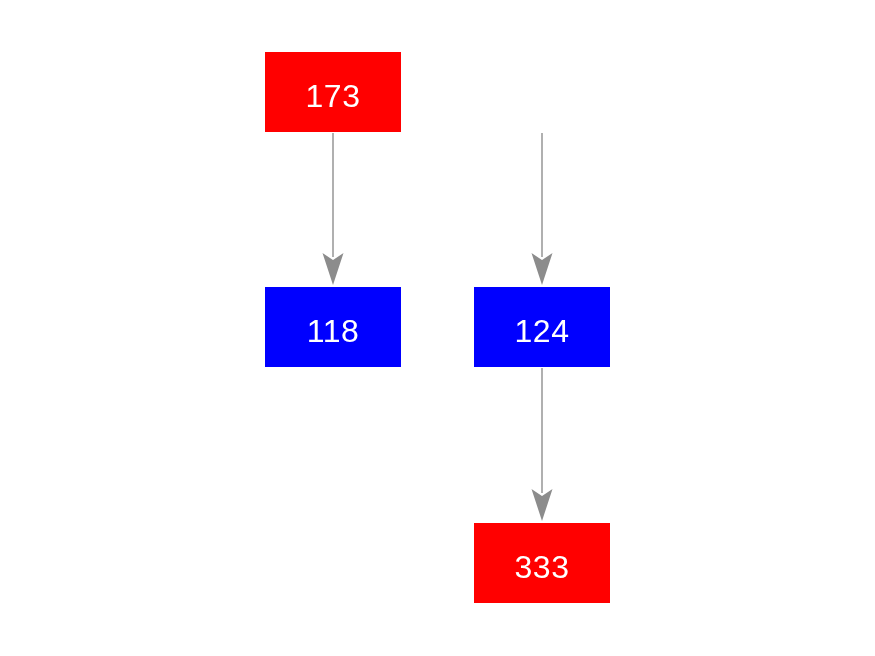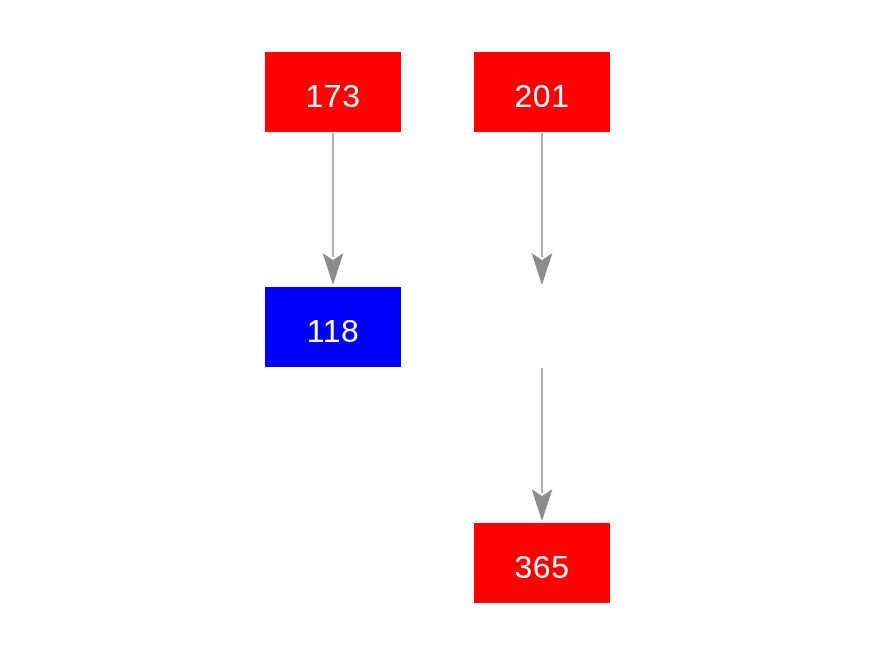--- a/index.html
+++ b/index.html
@@ -62,9 +62,6 @@
     <span class="node-label" style="color: rgb(255, 255, 255);">173</span>
   </div>
 
-  <div class="node" style="left: 474px; top: 52px; width: 136px; height: 80px; background: rgb(255, 0, 0);">
-    <span class="node-label" style="color: rgb(255, 255, 255);">201</span>
-  </div>
 
   <div class="node" style="left: 265px; top: 287px; width: 136px; height: 80px; background: rgb(0, 0, 255); align-items: center;">
     <span class="node-label" style="color: rgb(255, 255, 255);">118</span>

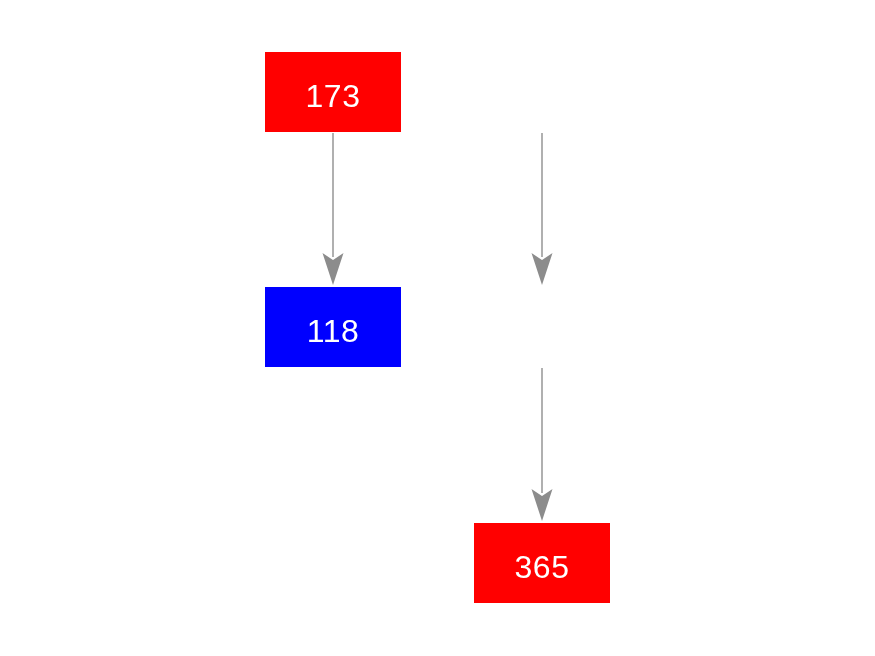--- a/index.html
+++ b/index.html
@@ -67,6 +67,9 @@
     <span class="node-label" style="color: rgb(255, 255, 255);">118</span>
   </div>
 
+  <div class="node" style="left: 474px; top: 287px; width: 136px; height: 80px; background: rgb(0, 0, 255);">
+    <span class="node-label" style="color: rgb(255, 255, 255);">124</span>
+  </div>
 
   <div class="node" style="left: 474px; top: 523px; width: 136px; height: 80px; background: rgb(255, 0, 0);">
     <span class="node-label" style="color: rgb(255, 255, 255);">365</span>

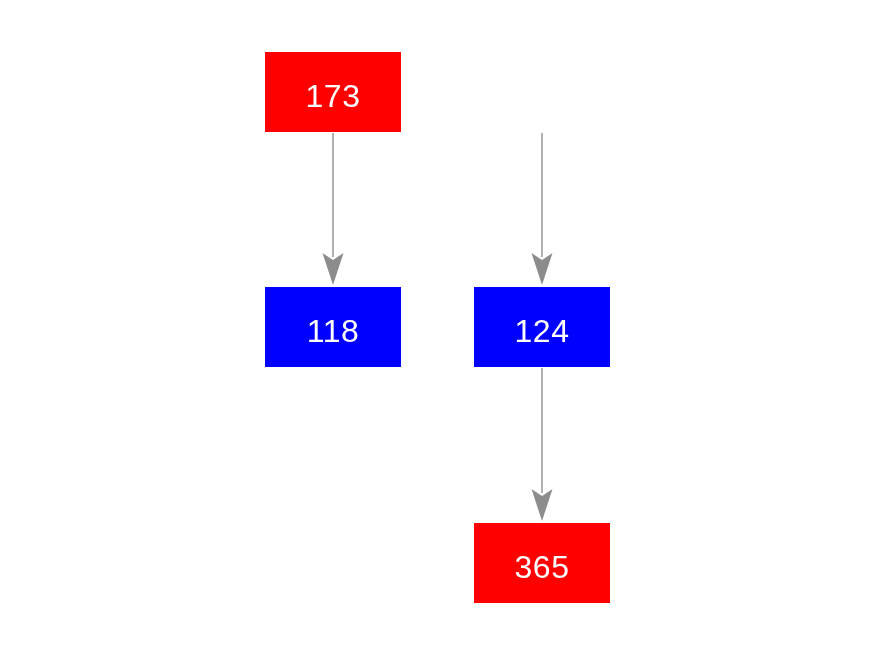--- a/index.html
+++ b/index.html
@@ -72,7 +72,7 @@
   </div>
 
   <div class="node" style="left: 474px; top: 523px; width: 136px; height: 80px; background: rgb(255, 0, 0);">
-    <span class="node-label" style="color: rgb(255, 255, 255);">365</span>
+    <span class="node-label" style="color: rgb(255, 255, 255);">333</span>
   </div>
 
 </div>

